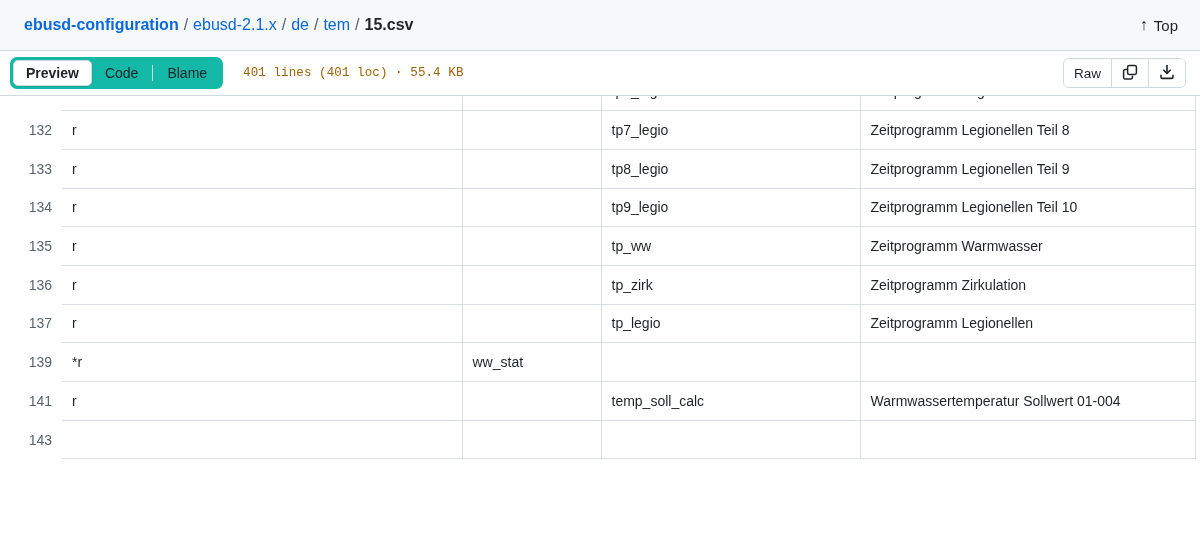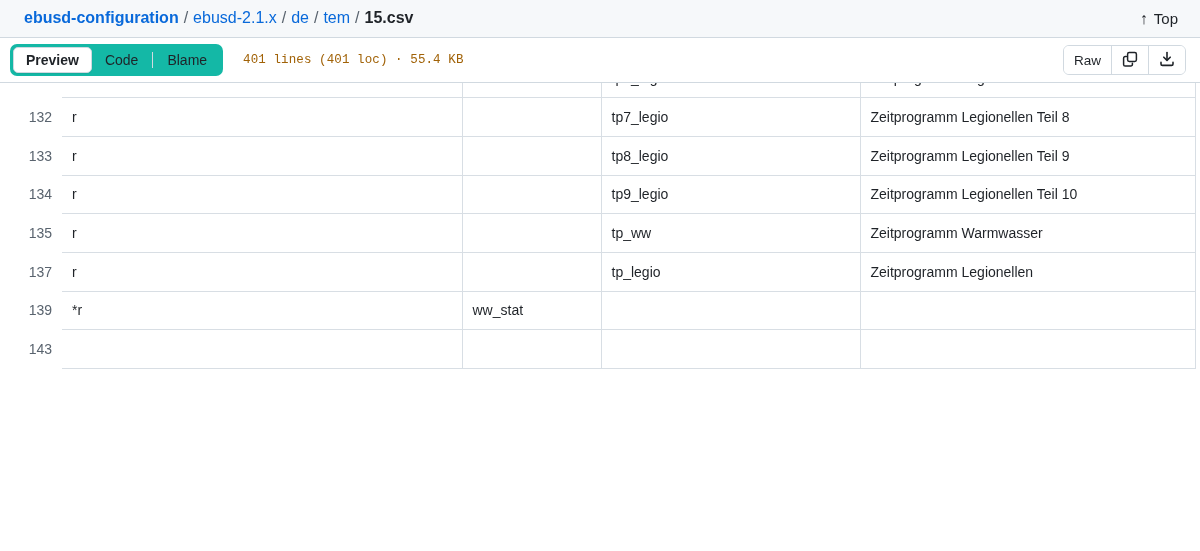--- a/index.html
+++ b/index.html
@@ -14,7 +14,7 @@
 
   
   #file-header {
-    height: 38px;
+    height: 51px;
     background: #f6f8fa;
     border-bottom: 1px solid #d1d9e0;
     display: flex;

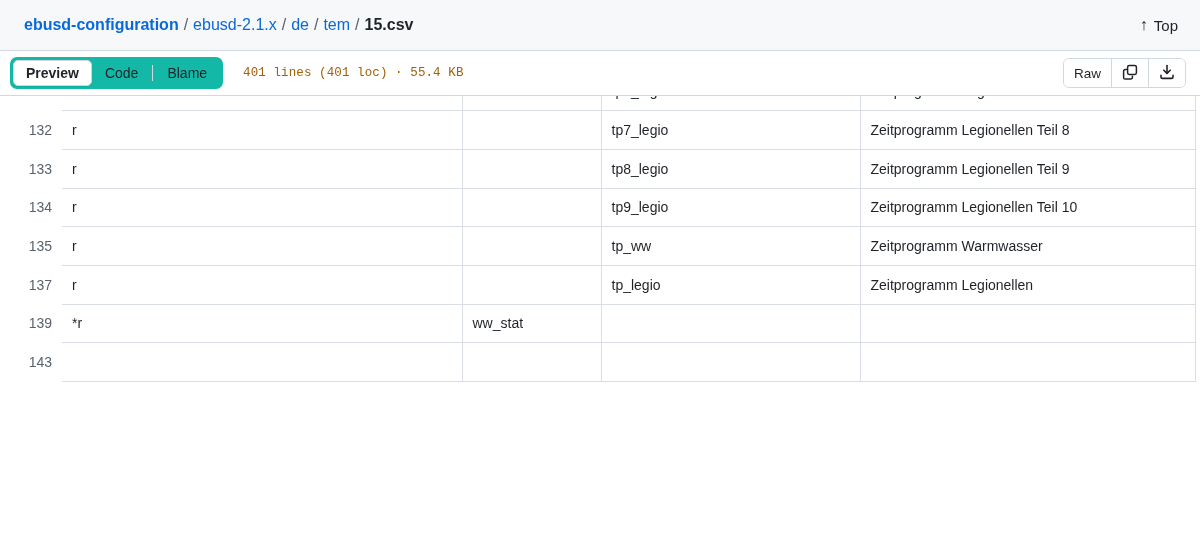--- a/index.html
+++ b/index.html
@@ -291,6 +291,13 @@
             <td class="c4">Zeitprogramm Warmwasser</td>
           </tr>
           <tr>
+            <td class="ln">136</td>
+            <td class="c1">r</td>
+            <td class="c2"></td>
+            <td class="c3">tp_zirk</td>
+            <td class="c4">Zeitprogramm Zirkulation</td>
+          </tr>
+          <tr>
             <td class="ln">137</td>
             <td class="c1">r</td>
             <td class="c2"></td>

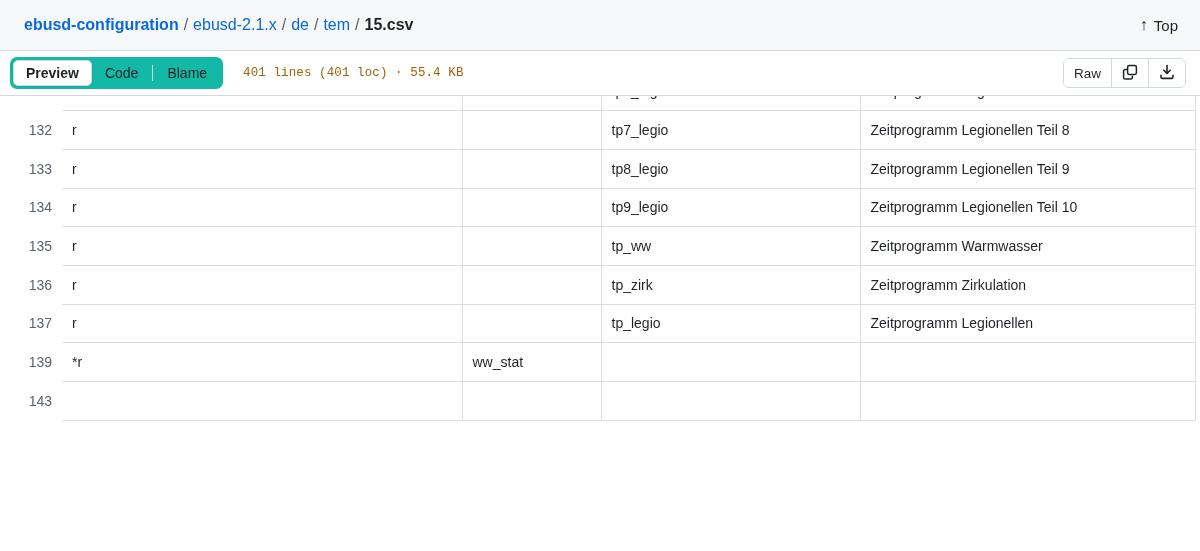--- a/index.html
+++ b/index.html
@@ -312,6 +312,13 @@
             <td class="c4"></td>
           </tr>
           <tr>
+            <td class="ln">141</td>
+            <td class="c1">r</td>
+            <td class="c2"></td>
+            <td class="c3">temp_soll_calc</td>
+            <td class="c4">Warmwassertemperatur Sollwert 01-004</td>
+          </tr>
+          <tr>
             <td class="ln">143</td>
             <td class="c1"></td>
             <td class="c2"></td>

